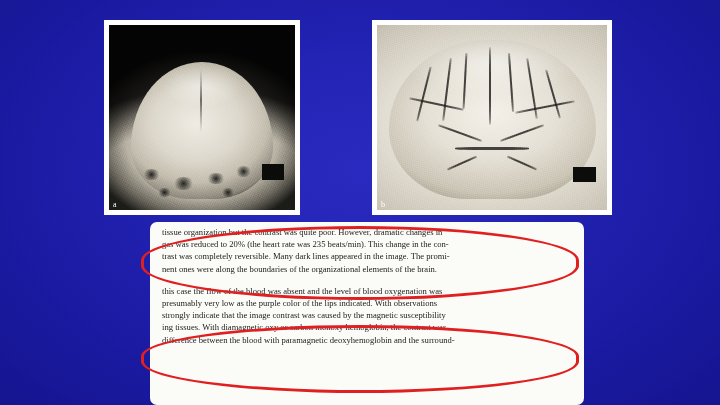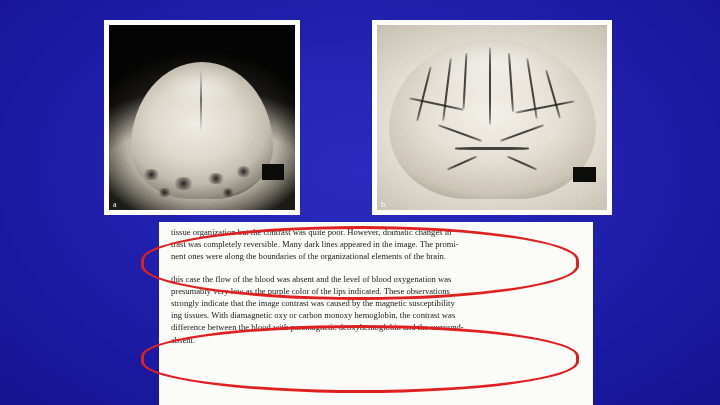--- a/index.html
+++ b/index.html
@@ -138,7 +138,7 @@
   
   .textblock {
     position: absolute;
-    left: 159px;
+    left: 150px;
     top: 222px;
     width: 434px;
     height: 183px;
@@ -146,6 +146,7 @@
     box-sizing: border-box;
     padding: 4px 12px 0 12px;
     overflow: hidden;
+    border-radius: 7px;
   }
   .scan-line {
     font-family: "Liberation Serif", serif;

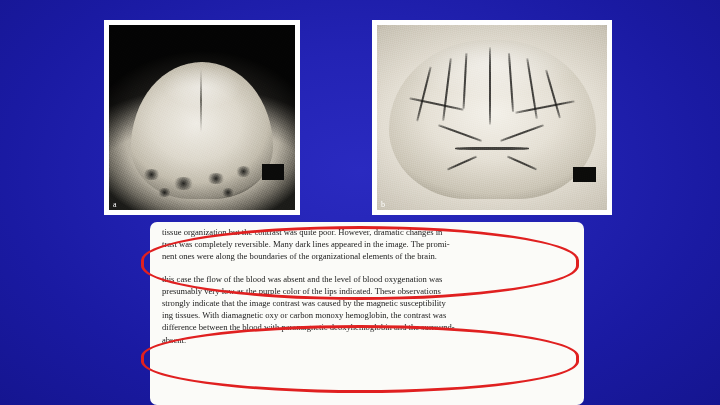--- a/index.html
+++ b/index.html
@@ -232,6 +232,7 @@
 
     <div class="para first">
       <div class="scan-line">tissue organization but the contrast was quite poor. However, dramatic changes in</div>
+      <div class="scan-line">gas was reduced to 20% (the heart rate was 235 beats/min). This change in the con-</div>
       <div class="scan-line">trast was completely reversible. Many dark lines appeared in the image. The promi-</div>
       <div class="scan-line">nent ones were along the boundaries of the organizational elements of the brain.</div>
     </div>

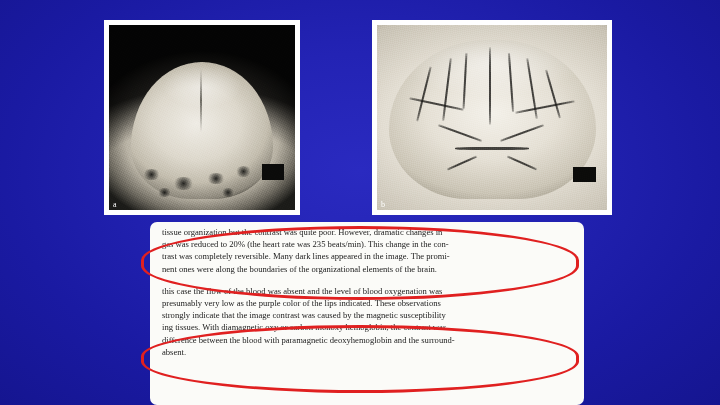--- a/index.html
+++ b/index.html
@@ -241,7 +241,7 @@
 
     <div class="para">
       <div class="scan-line">this case the flow of the blood was absent and the level of blood oxygenation was</div>
-      <div class="scan-line">presumably very low as the purple color of the lips indicated. These observations</div>
+      <div class="scan-line">presumably very low as the purple color of the lips indicated. With observations</div>
       <div class="scan-line">strongly indicate that the image contrast was caused by the magnetic susceptibility</div>
       <div class="scan-line">ing tissues. With diamagnetic oxy or carbon monoxy hemoglobin, the contrast was</div>
       <div class="scan-line">difference between the blood with paramagnetic deoxyhemoglobin and the surround-</div>

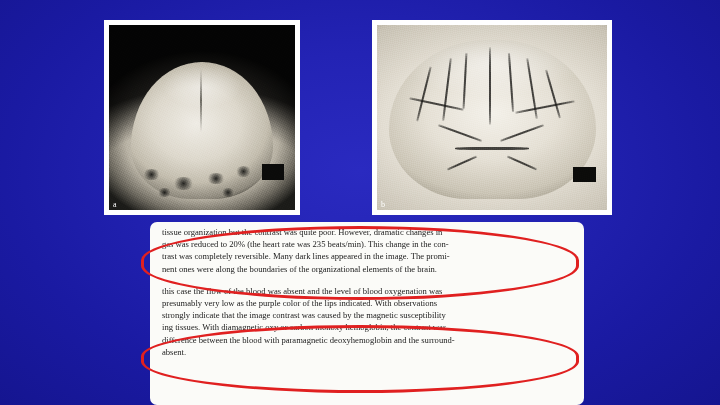--- a/index.html
+++ b/index.html
@@ -245,7 +245,6 @@
       <div class="scan-line">strongly indicate that the image contrast was caused by the magnetic susceptibility</div>
       <div class="scan-line">ing tissues. With diamagnetic oxy or carbon monoxy hemoglobin, the contrast was</div>
       <div class="scan-line">difference between the blood with paramagnetic deoxyhemoglobin and the surround-</div>
-      <div class="scan-line">absent.</div>
     </div>
 
   </div>

